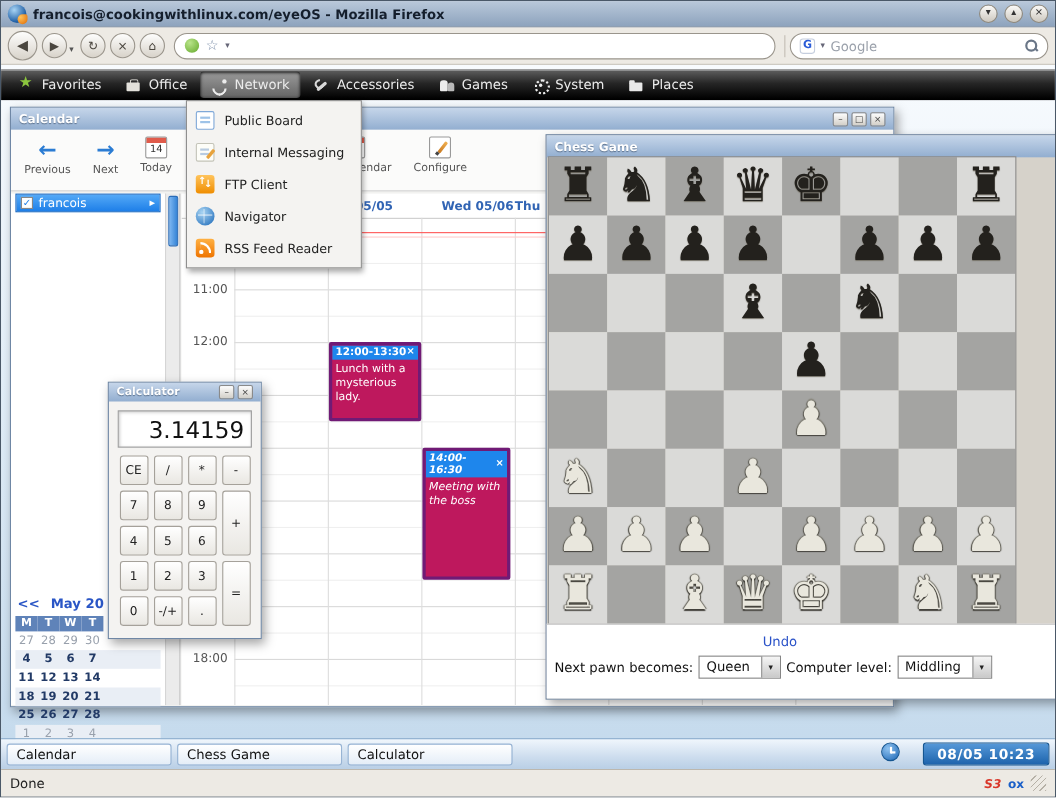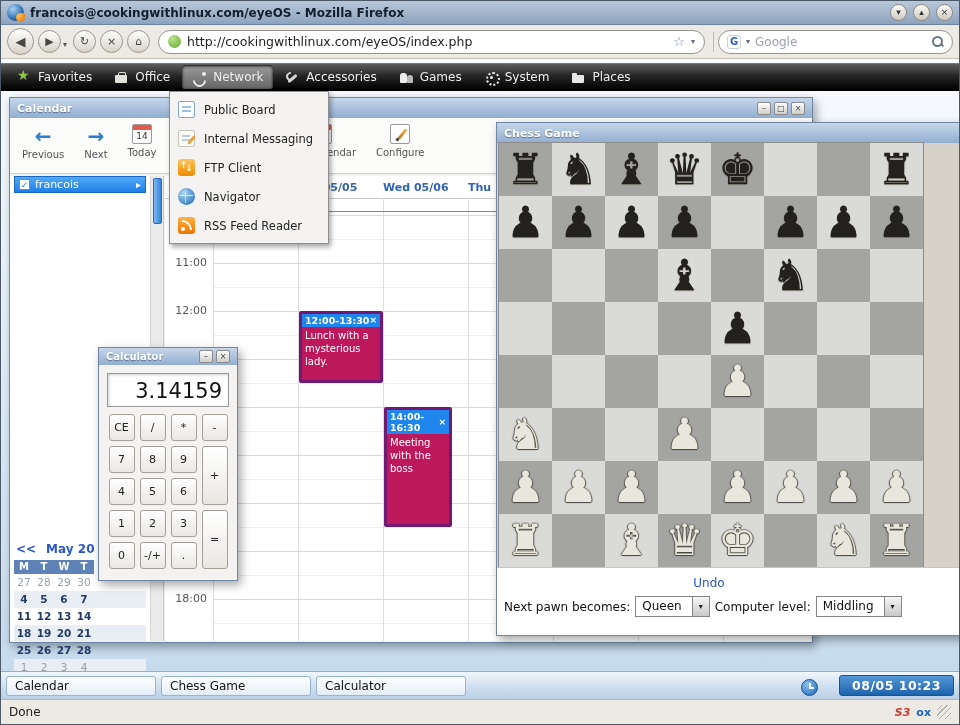--- a/index.html
+++ b/index.html
@@ -188,7 +188,6 @@
     <span class="nav-btn">⌂</span>
     <div class="urlbar">
       <span class="favicon"></span>
-      <input class="url-input" value="http://cookingwithlinux.com/eyeOS/index.php" style="">
       <span class="star">☆</span>
       <span class="caret">▾</span>
     </div>

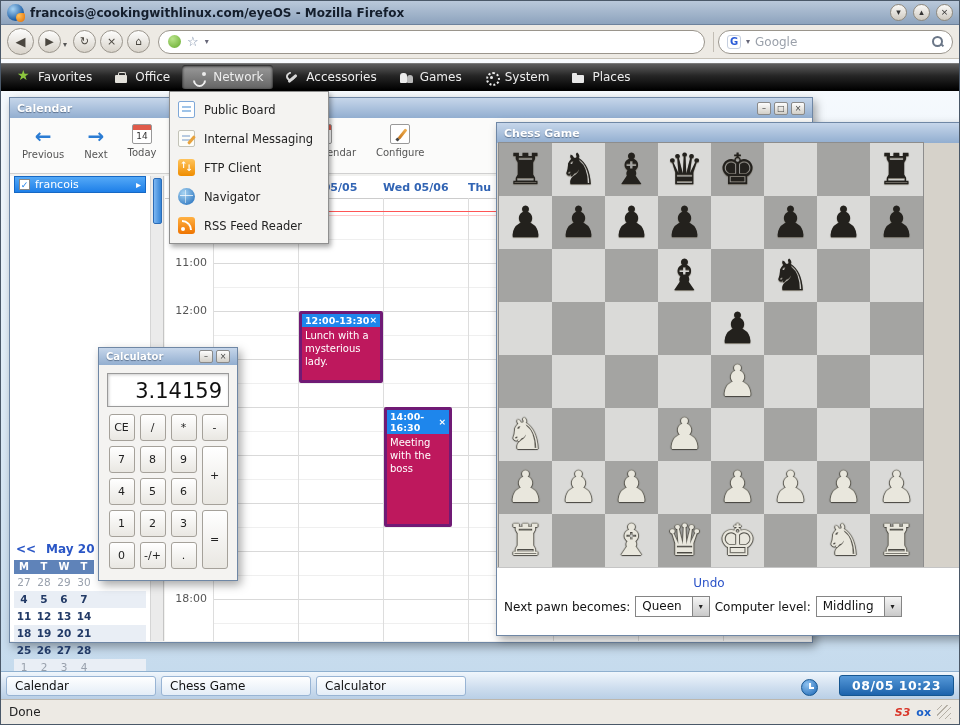--- a/index.html
+++ b/index.html
@@ -352,7 +352,7 @@
       <div class="cal-grid" id="cal-grid">
         <div class="day-sep"></div>
       <div class="day-hdr" style="left: 133px; width: 84px; text-align: center;">05/05</div>
-          <div class="day-hdr" style="left: 218px; width: 84px; text-align: left;">Wed 05/06</div>
+          <div class="day-hdr" style="left: 218px; width: 84px; text-align: right;">Wed 05/06</div>
           <div class="day-hdr" style="left: 303px; width: 84px; text-align: left;">Thu</div>
           <div class="hline" style="top: 63px;"></div>
           <div class="hline strong" style="top: 87px;"></div>

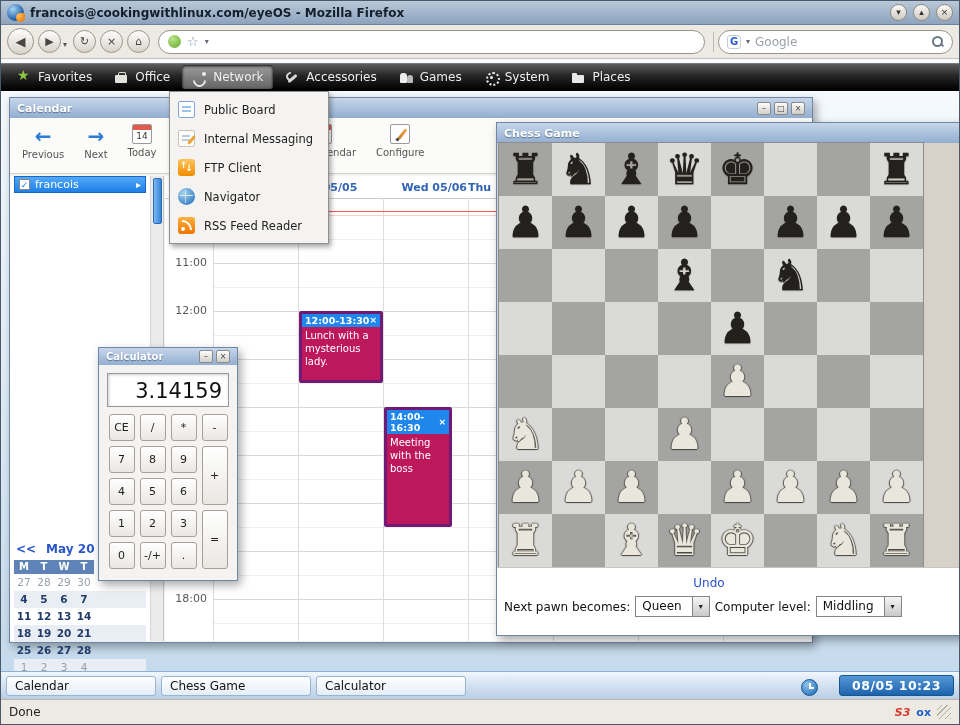--- a/index.html
+++ b/index.html
@@ -394,7 +394,7 @@
             </div>
             <div class="ev-body">Lunch with a mysterious lady.</div>
           </div>
-          <div class="event" style="left: 219px; top: 231px; width: 68px; height: 120px;">
+          <div class="event" style="left: 219px; top: 231px; width: 80px; height: 120px; font-style: italic;">
             <div class="ev-head">
               <span class="ev-time">14:00-16:30</span>
               <span class="ev-x">×</span>

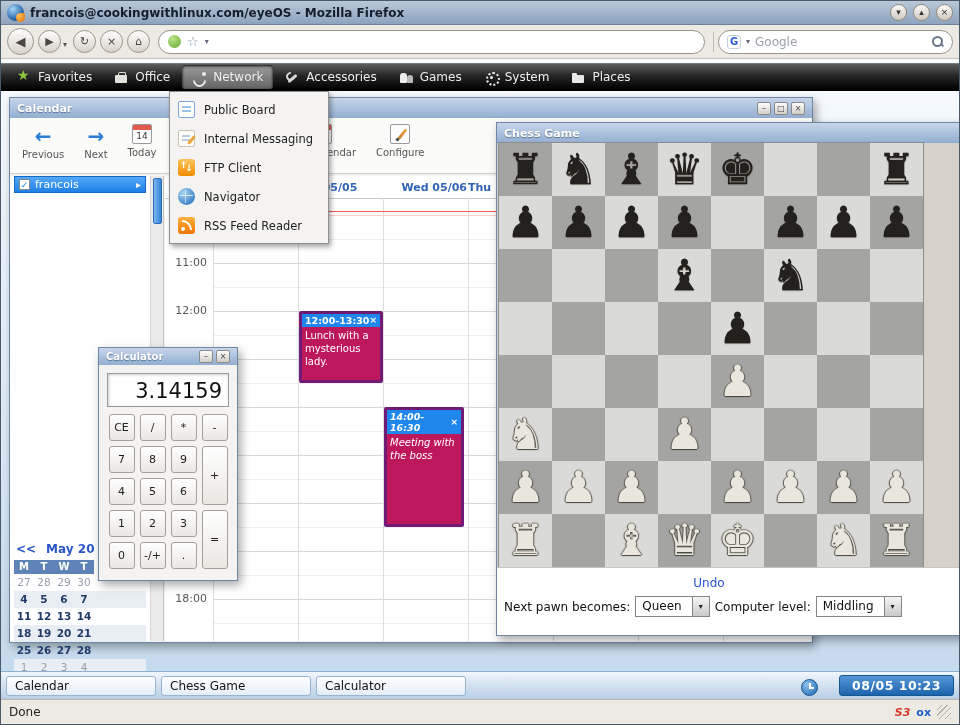--- a/index.html
+++ b/index.html
@@ -152,7 +152,7 @@
   .taskbar{position:absolute;left:0;right:0;bottom:0;height:28px;background:linear-gradient(#f0f6fc,#cdddee 60%,#b9cfe6);border-top:1px solid #8fb0cf;display:flex;align-items:center;padding:0 5px;z-index:40}
   .task-items{display:flex;gap:5px}
   .task-btn{width:150px;height:20px;background:linear-gradient(#ffffff,#e4edf7);border:1px solid #98b4d4;border-radius:3px;font-size:12px;text-align:left;padding:0 8px;font-family:inherit;color:#111}
-  .tb-right{margin-left:auto;display:flex;align-items:flex-end;gap:21px}
+  .tb-right{margin-left:auto;display:flex;align-items:flex-start;gap:21px}
   .clock-icon{width:17px;height:17px;border-radius:50%;background:radial-gradient(circle at 35% 30%,#8ec2f0,#1c66b4);border:1px solid #155691;position:relative;flex:none}
   .clock-icon::before{content:"";position:absolute;left:7px;top:3px;width:2px;height:6px;background:#fff}
   .clock-icon::after{content:"";position:absolute;left:8px;top:7px;width:4px;height:2px;background:#fff}

